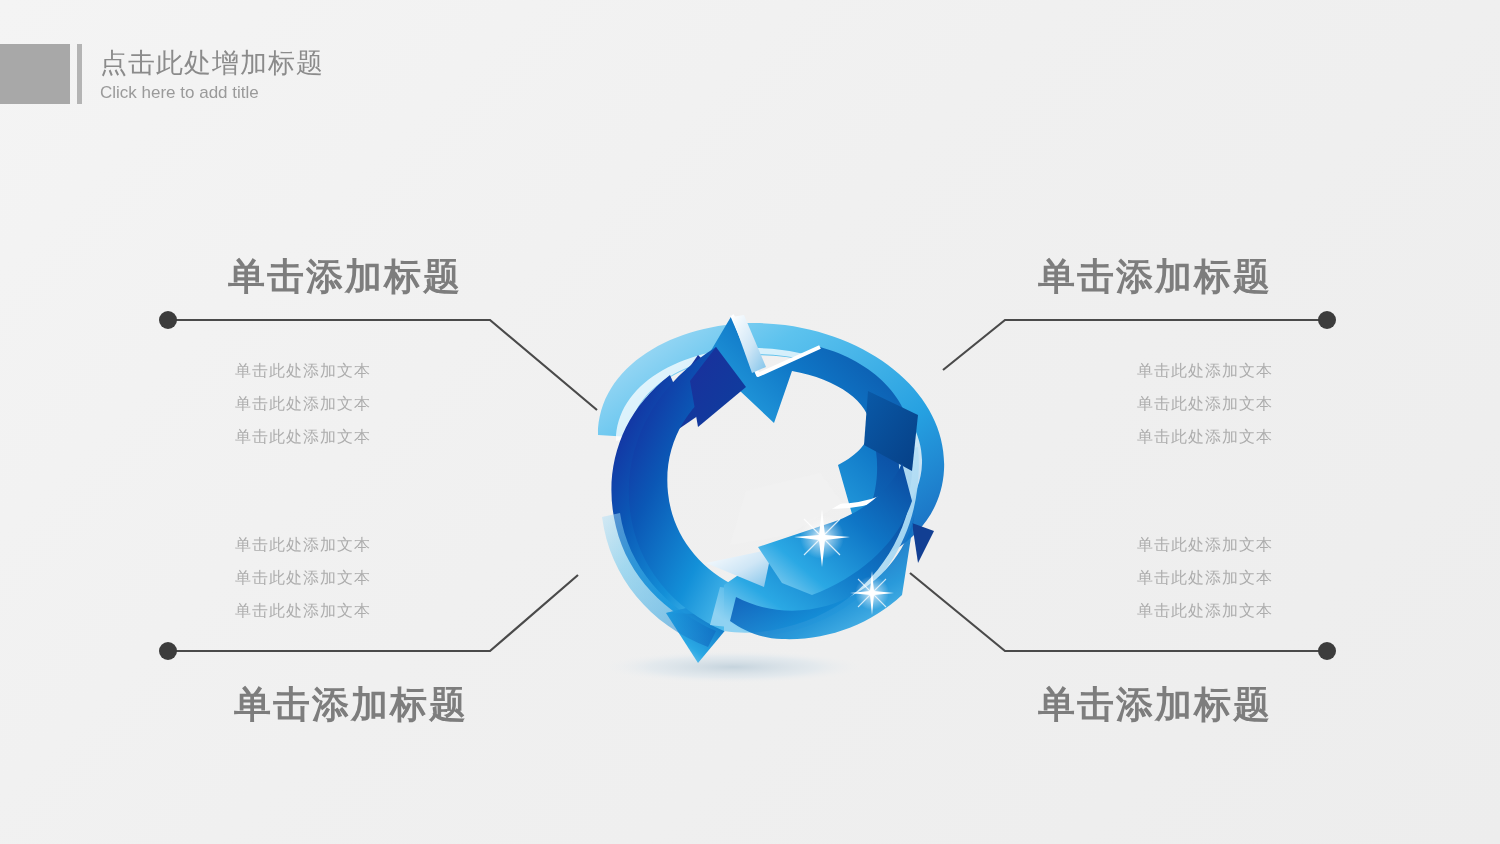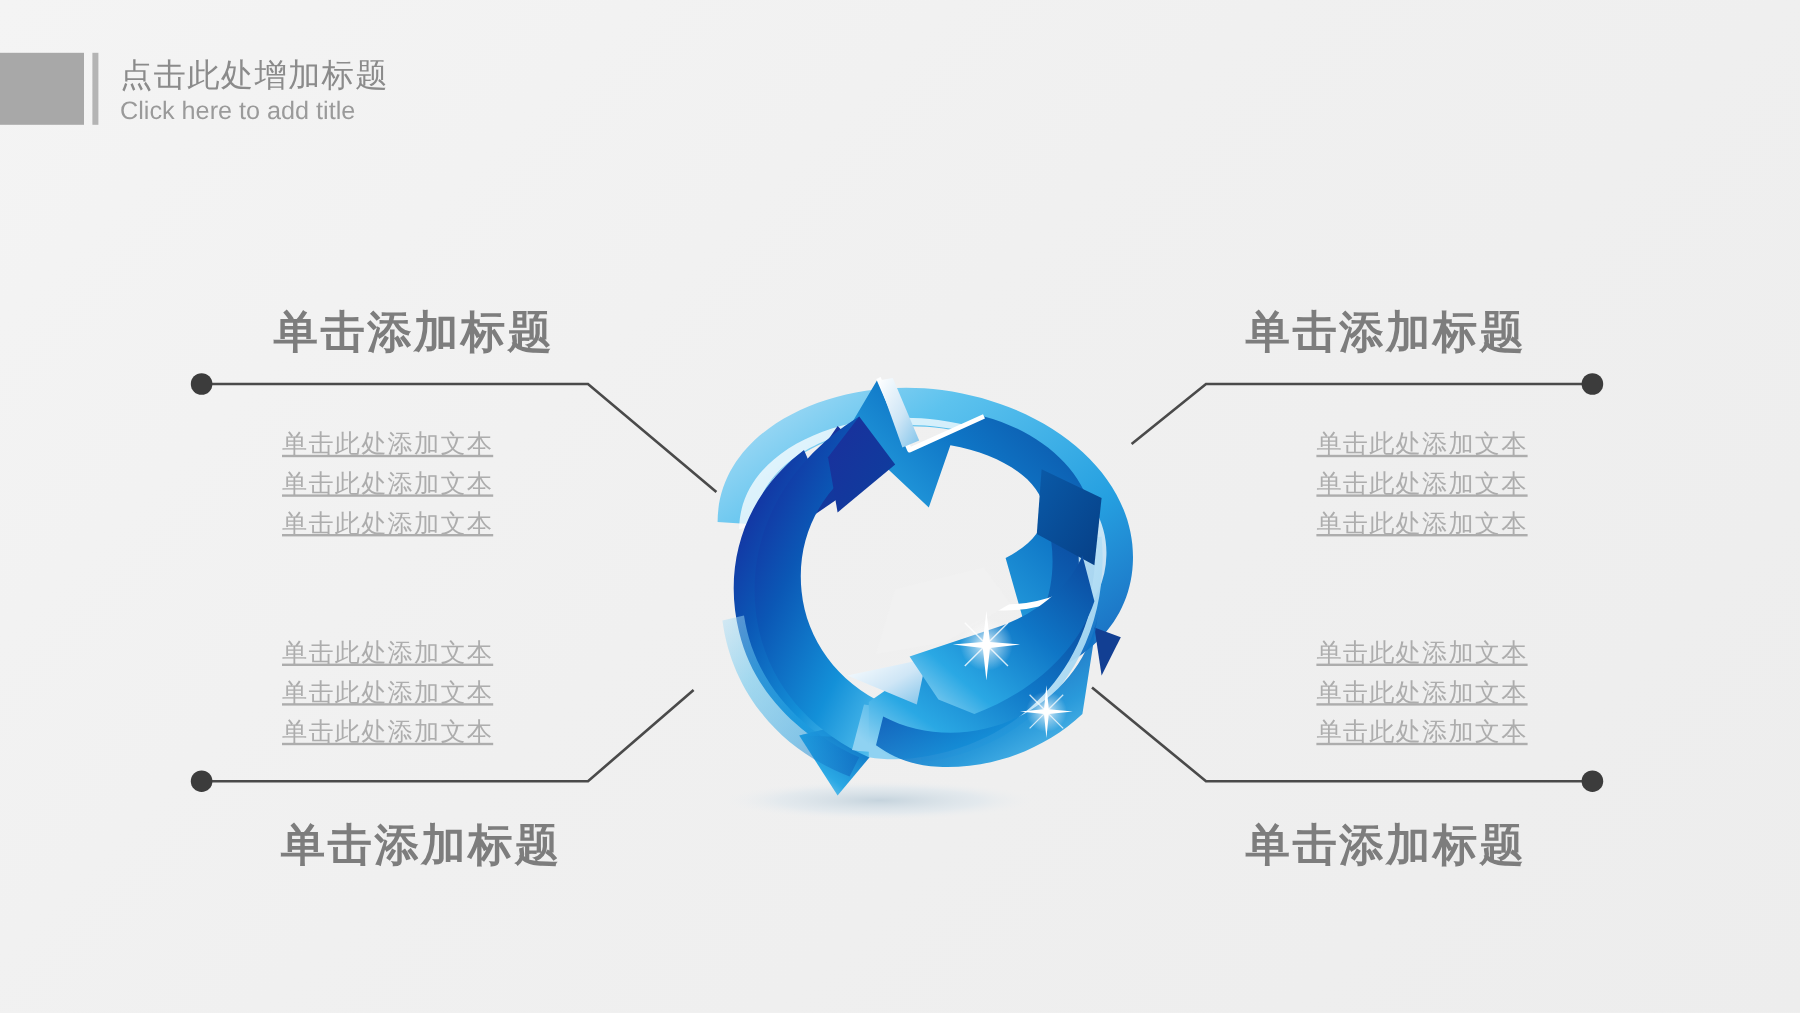--- a/index.html
+++ b/index.html
@@ -56,7 +56,7 @@
     white-space: nowrap;
   }
   .header-title-en {
-    font-size: 21px;
+    font-size: 17px;
     color: #9a9a9a;
     line-height: 26px;
     white-space: nowrap;

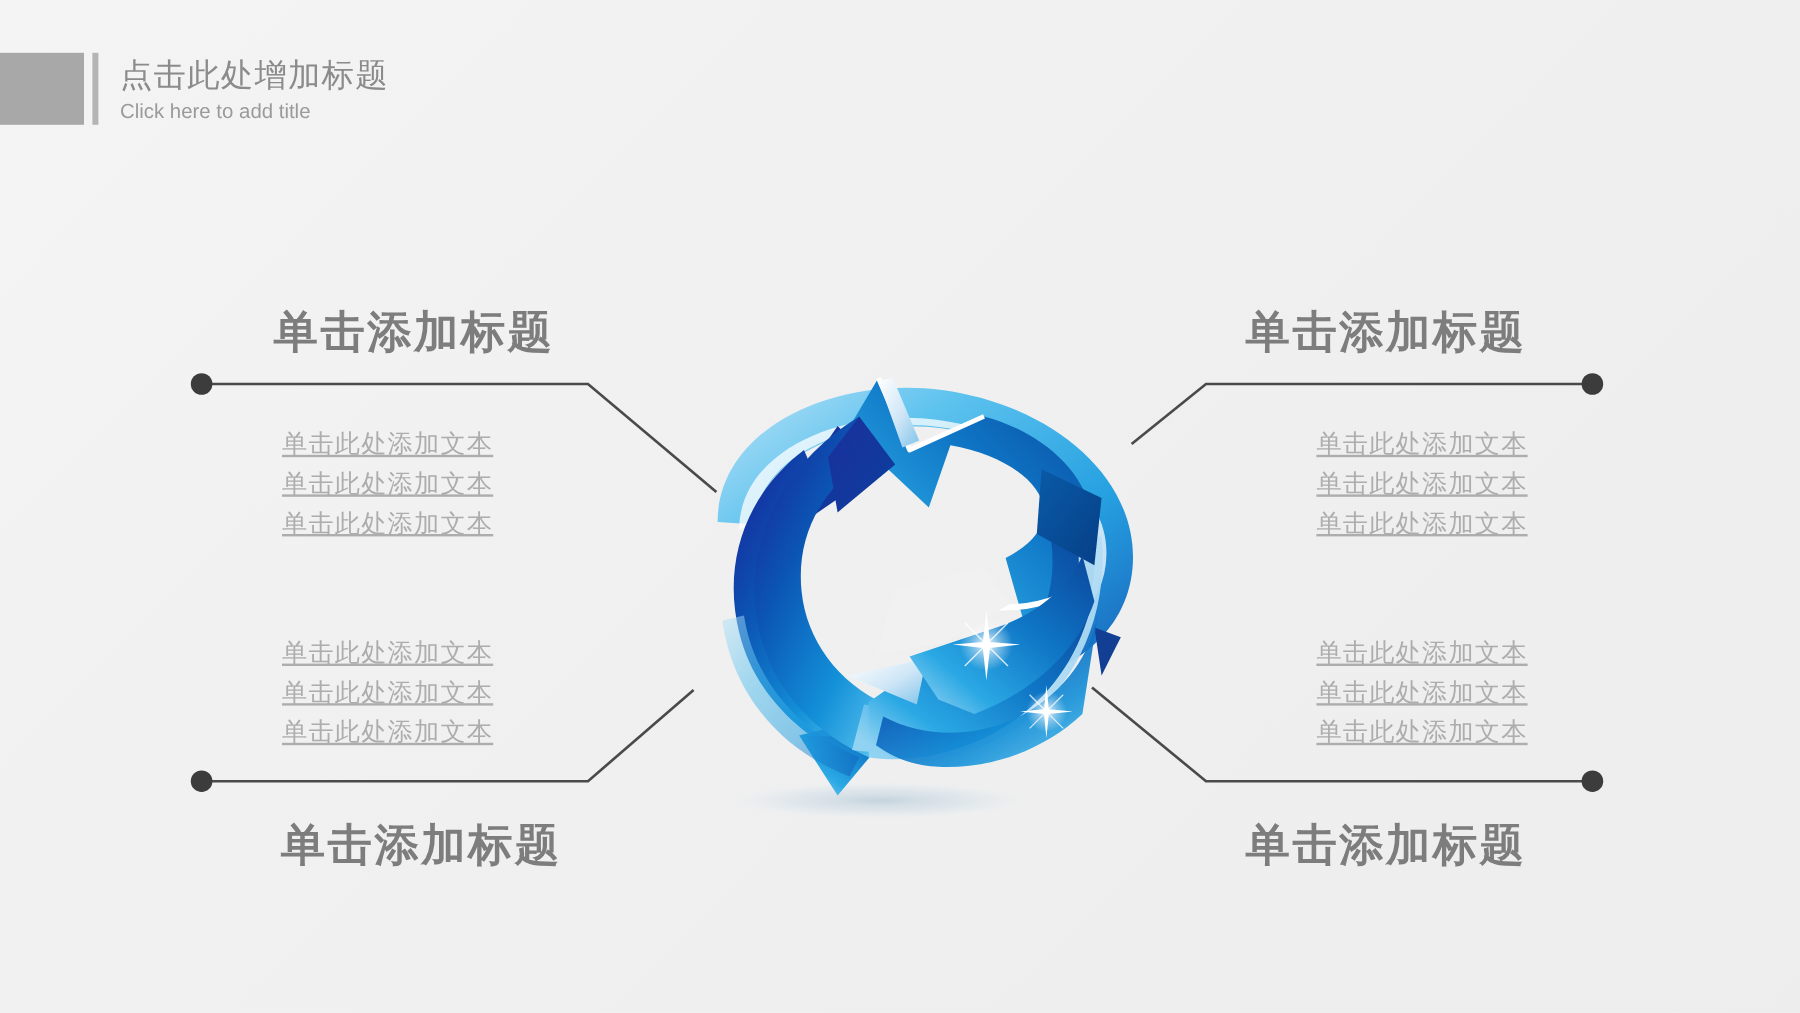--- a/index.html
+++ b/index.html
@@ -84,12 +84,11 @@
   }
   .q-body {
     position: absolute;
-    font-size: 21px;
+    font-size: 16px;
     color: #adadad;
     line-height: 33px;
     letter-spacing: 1px;
     white-space: nowrap;
-    text-decoration: underline;
   }
   .q-body div { white-space: nowrap; }
 

